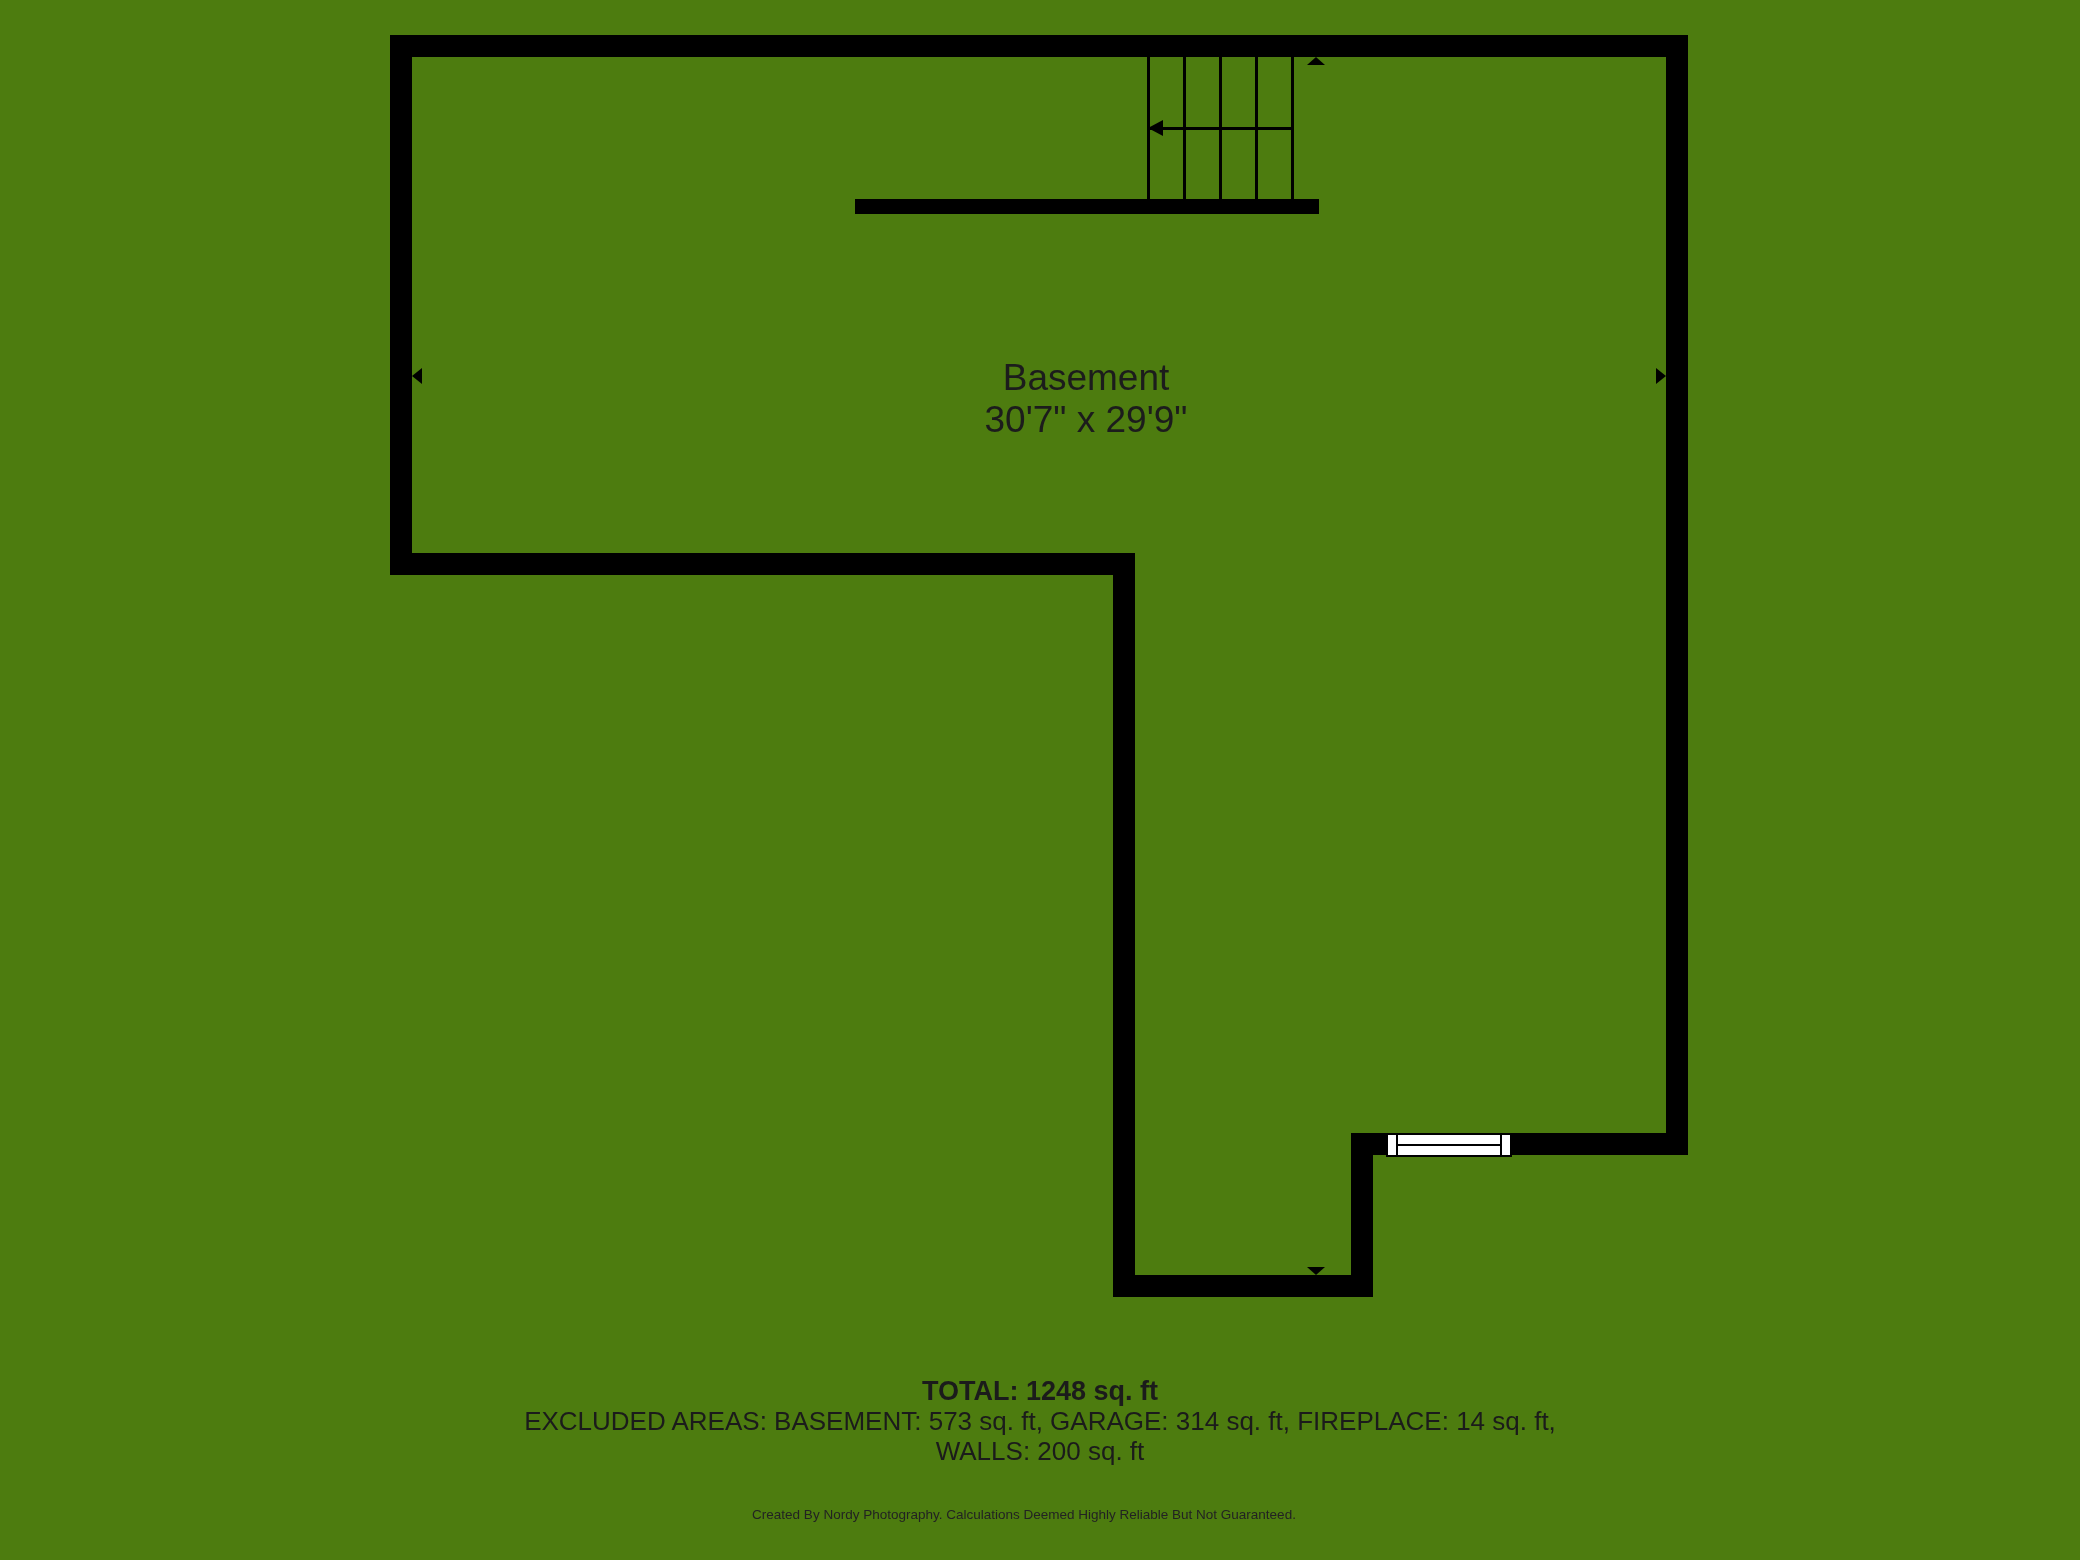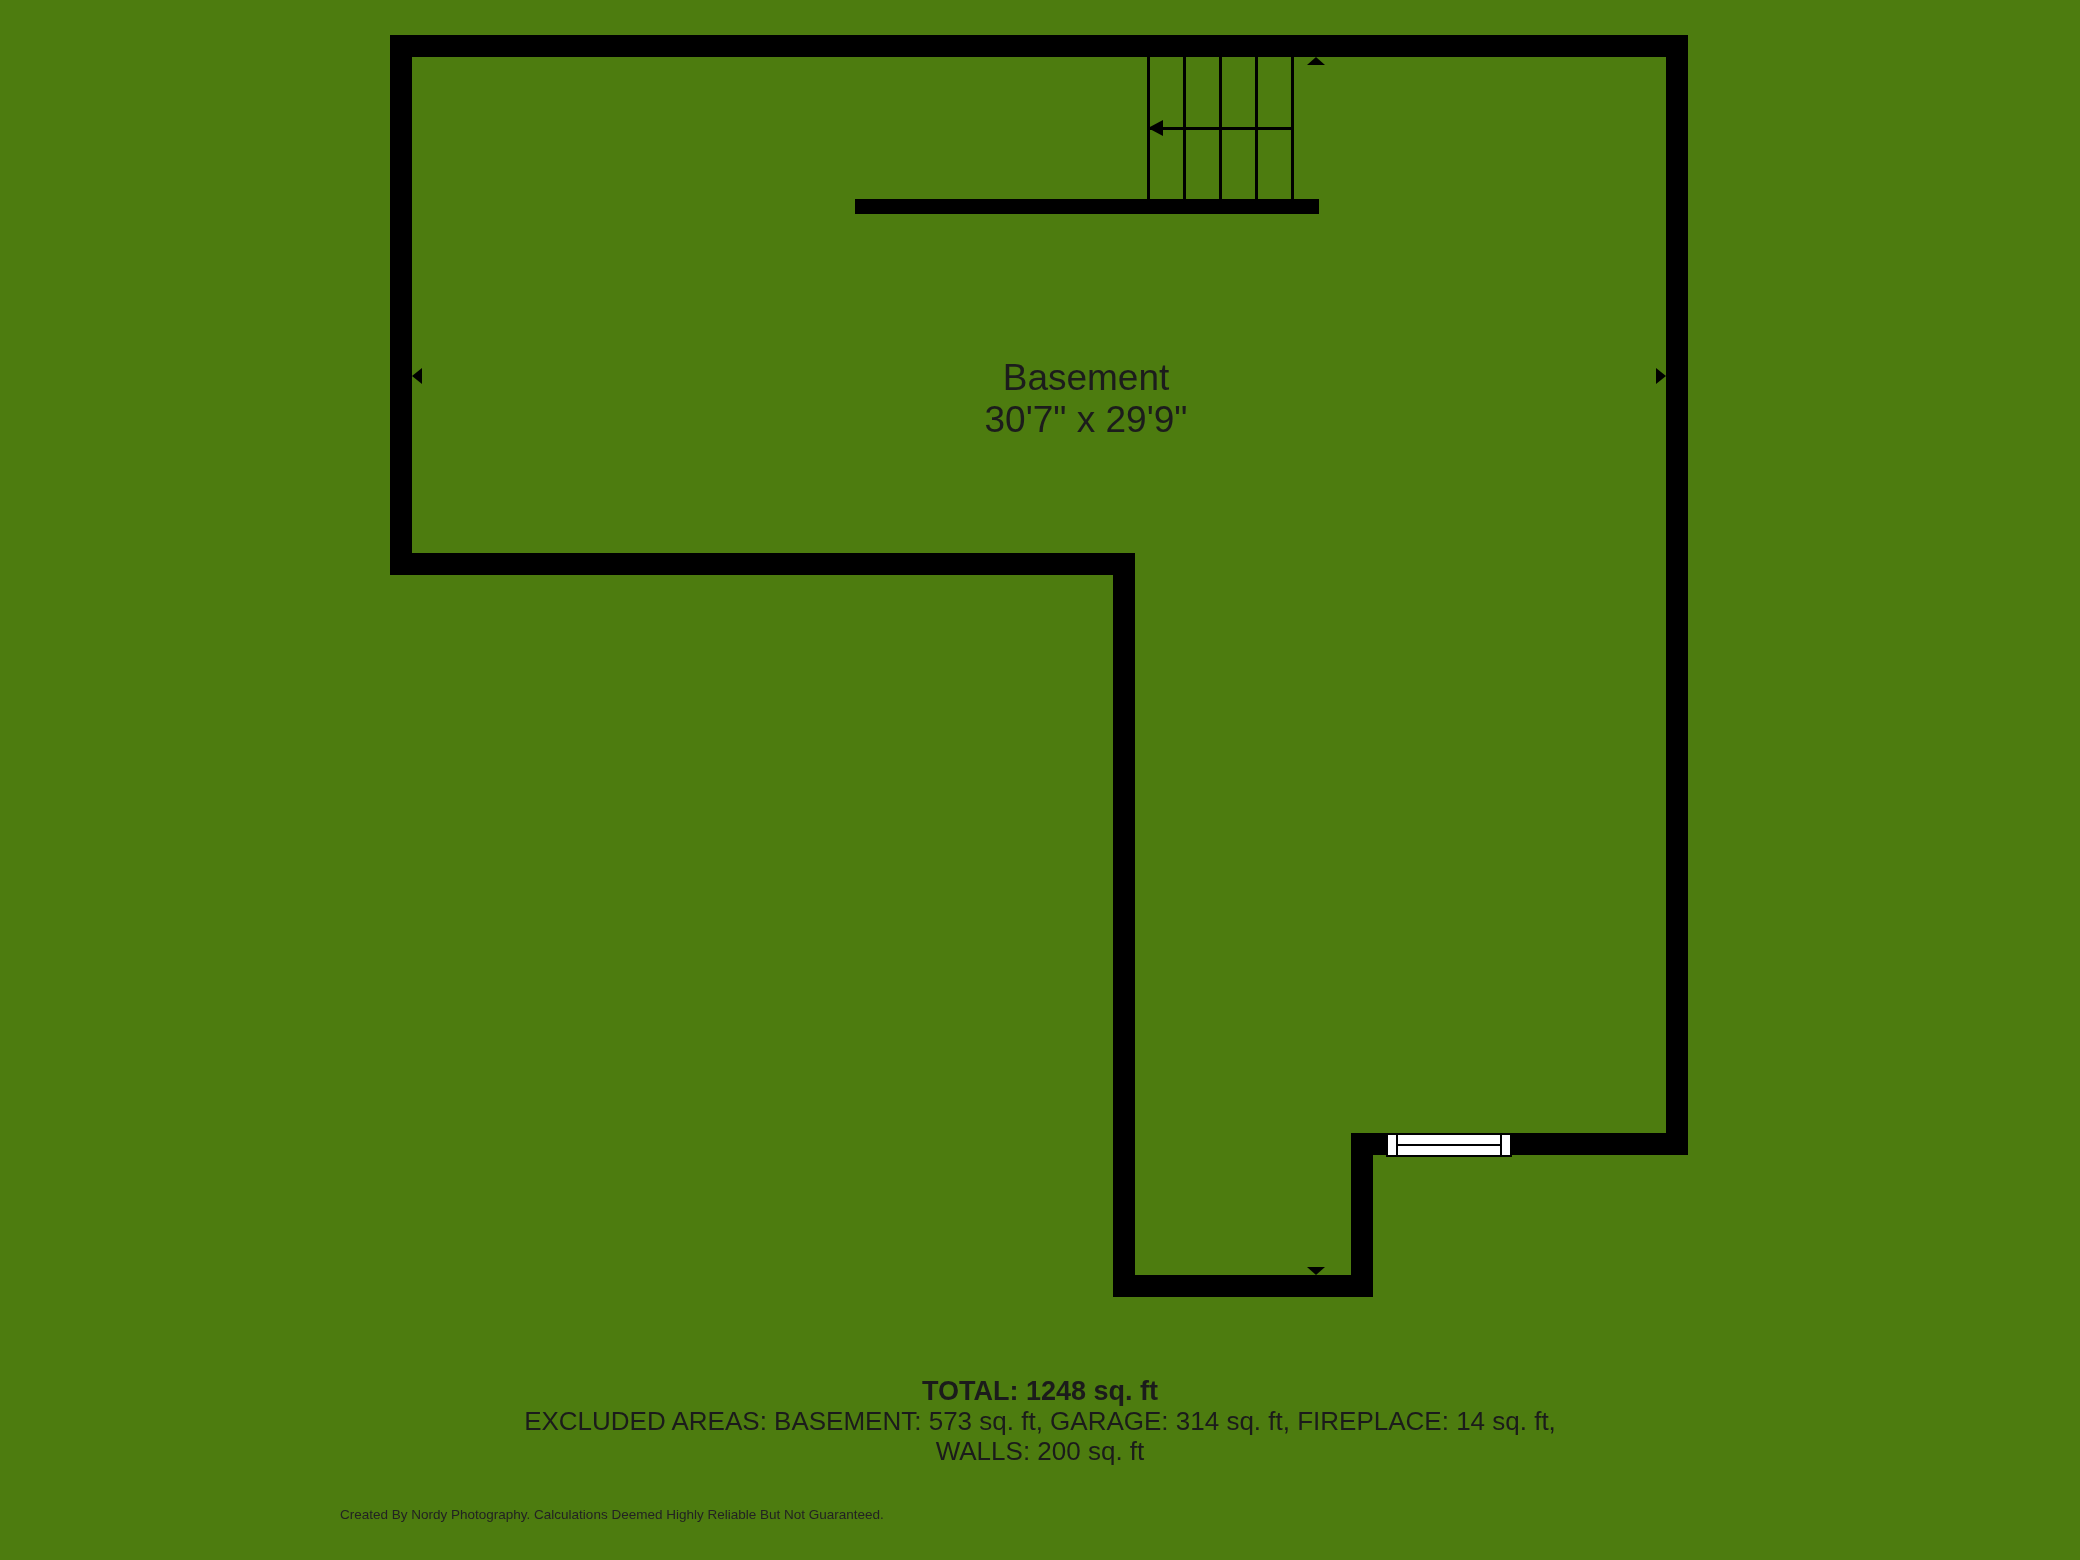--- a/index.html
+++ b/index.html
@@ -85,9 +85,10 @@
   .summary .total { font-weight: bold; font-size: 27px; }
   .credit {
     position: absolute;
-    left: 340px;
+    left: 324px;
     top: 1506px;
     width: 1400px;
+    text-align: center;
     color: #222222;
     font-size: 13.5px;
     line-height: 17px;

